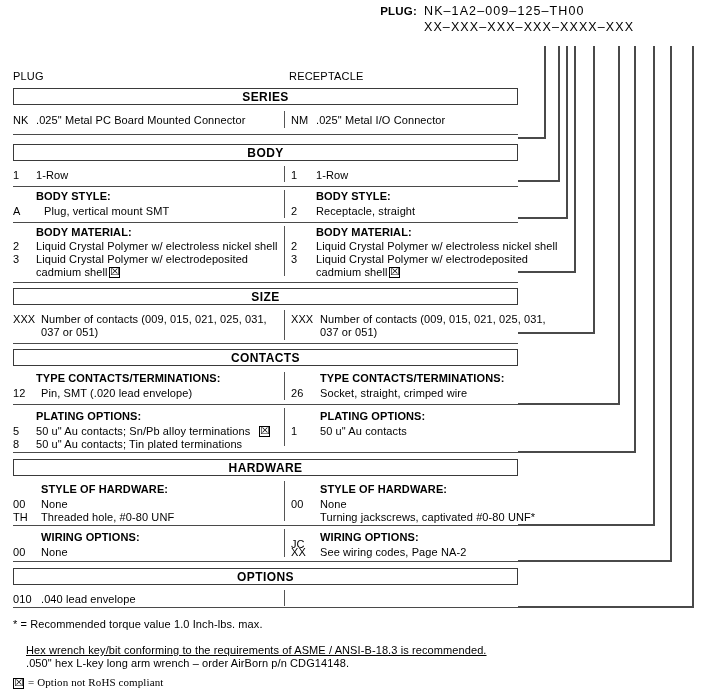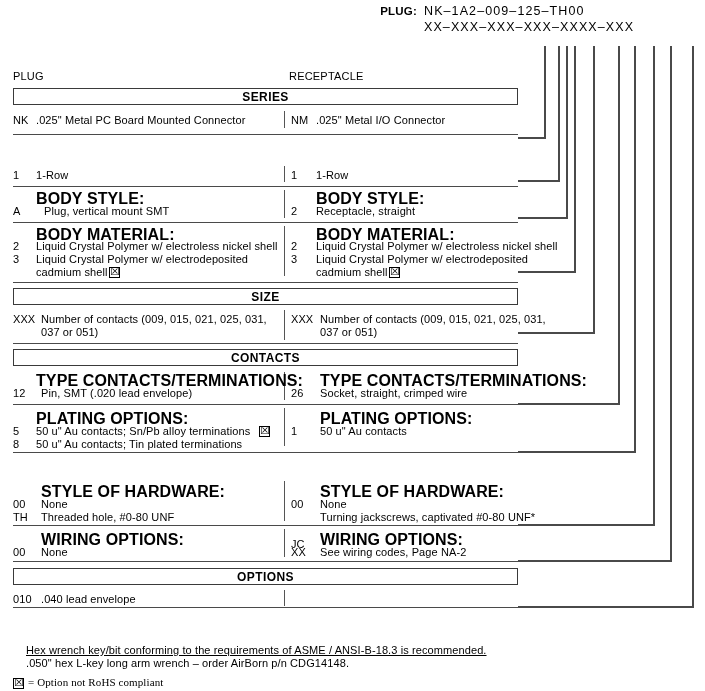--- a/index.html
+++ b/index.html
@@ -115,6 +115,7 @@
   <span class="txt" style="left:308px;top:114px;">.025" Metal I/O Connector</span>
   <div class="hr" style="top:134px;width:505px;"></div>
 
+  <div class="banner" style="top:144px;">BODY</div>
 
   <div class="vdiv" style="left:276px;top:166px;height:16px;"></div>
   <span class="code" style="left:5px;top:169px;">1</span>

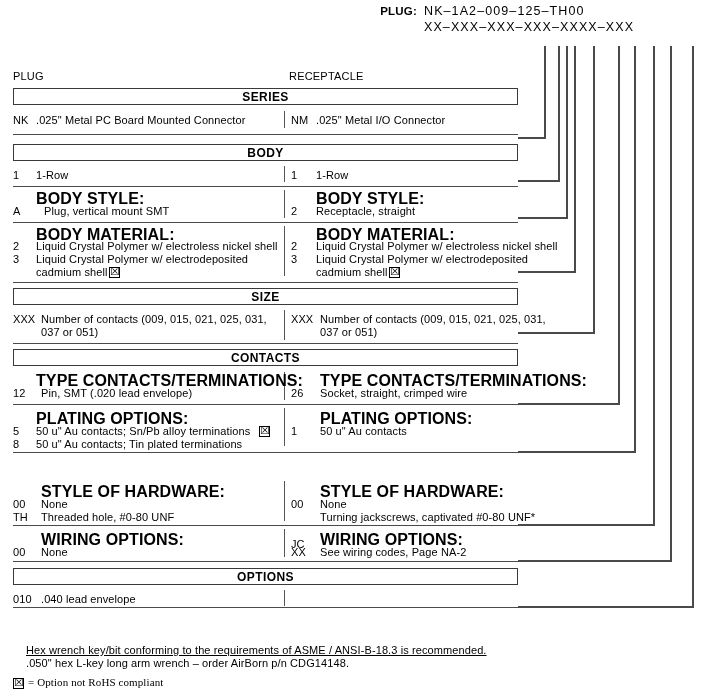--- a/index.html
+++ b/index.html
@@ -31,7 +31,7 @@
     box-sizing:border-box;
   }
   .code{position:absolute;font-size:11px;letter-spacing:.1px;white-space:nowrap;}
-  .ttl{position:absolute;font-size:16px;font-weight:bold;letter-spacing:.1px;white-space:nowrap;}
+  .ttl{position:absolute;font-size:11px;font-weight:bold;letter-spacing:.1px;white-space:nowrap;}
   .txt{position:absolute;font-size:11px;letter-spacing:.1px;white-space:nowrap;}
 
   

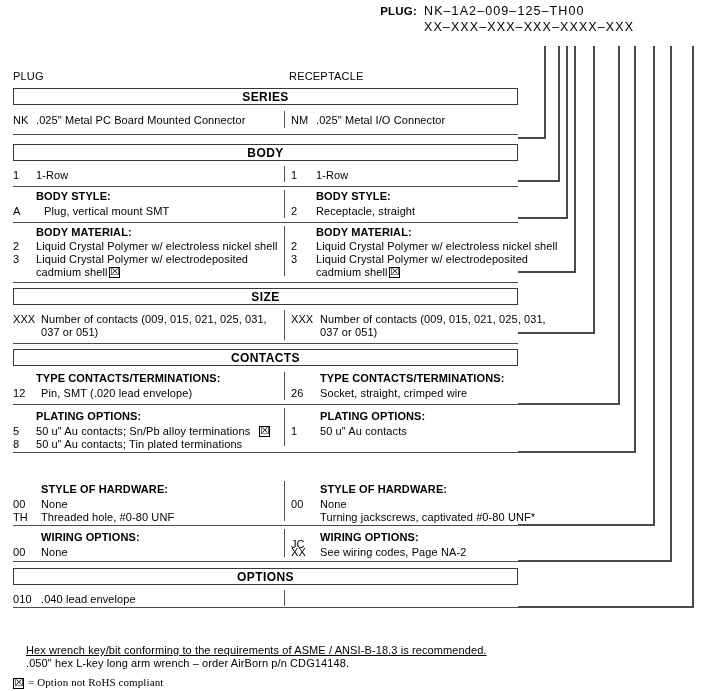--- a/index.html
+++ b/index.html
@@ -182,6 +182,7 @@
   <span class="txt" style="left:312px;top:425px;">50 u" Au contacts</span>
   <div class="hr" style="top:452px;width:505px;"></div>
 
+  <div class="banner" style="top:459px;">HARDWARE</div>
   <div class="vdiv" style="left:276px;top:481px;height:40px;"></div>
   <span class="ttl" style="left:33px;top:483px;">STYLE OF HARDWARE:</span>
   <span class="code" style="left:5px;top:498px;">00</span>

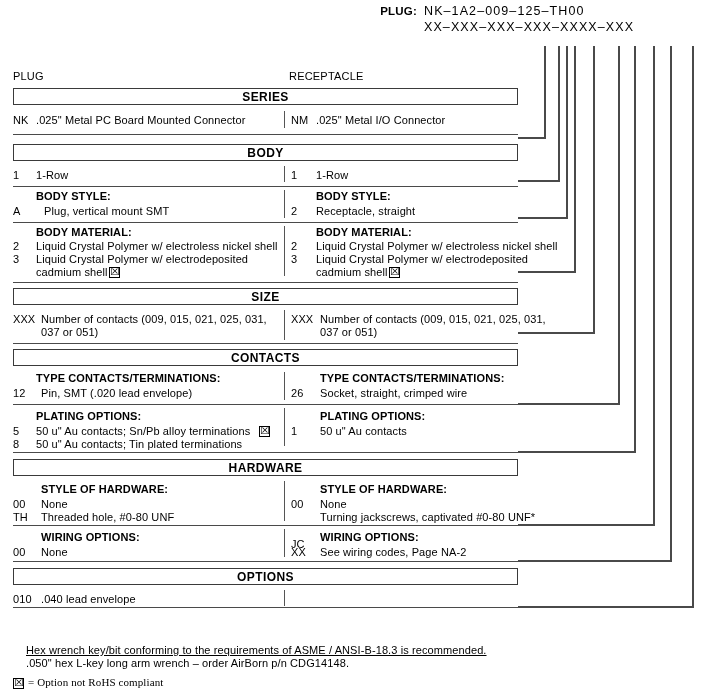--- a/index.html
+++ b/index.html
@@ -211,6 +211,7 @@
   <span class="txt" style="left:33px;top:593px;">.040 lead envelope</span>
   <div class="hr" style="top:607px;width:505px;"></div>
 
+  <div class="foot" style="left:5px;top:618px;">* = Recommended torque value 1.0 Inch-lbs. max.</div>
   <div class="foot" style="left:18px;top:644px;text-decoration:underline;">Hex wrench key/bit conforming to the requirements of ASME / ANSI-B-18.3 is recommended.</div>
   <div class="foot" style="left:18px;top:657px;">.050" hex L-key long arm wrench – order AirBorn p/n CDG14148.</div>
 

